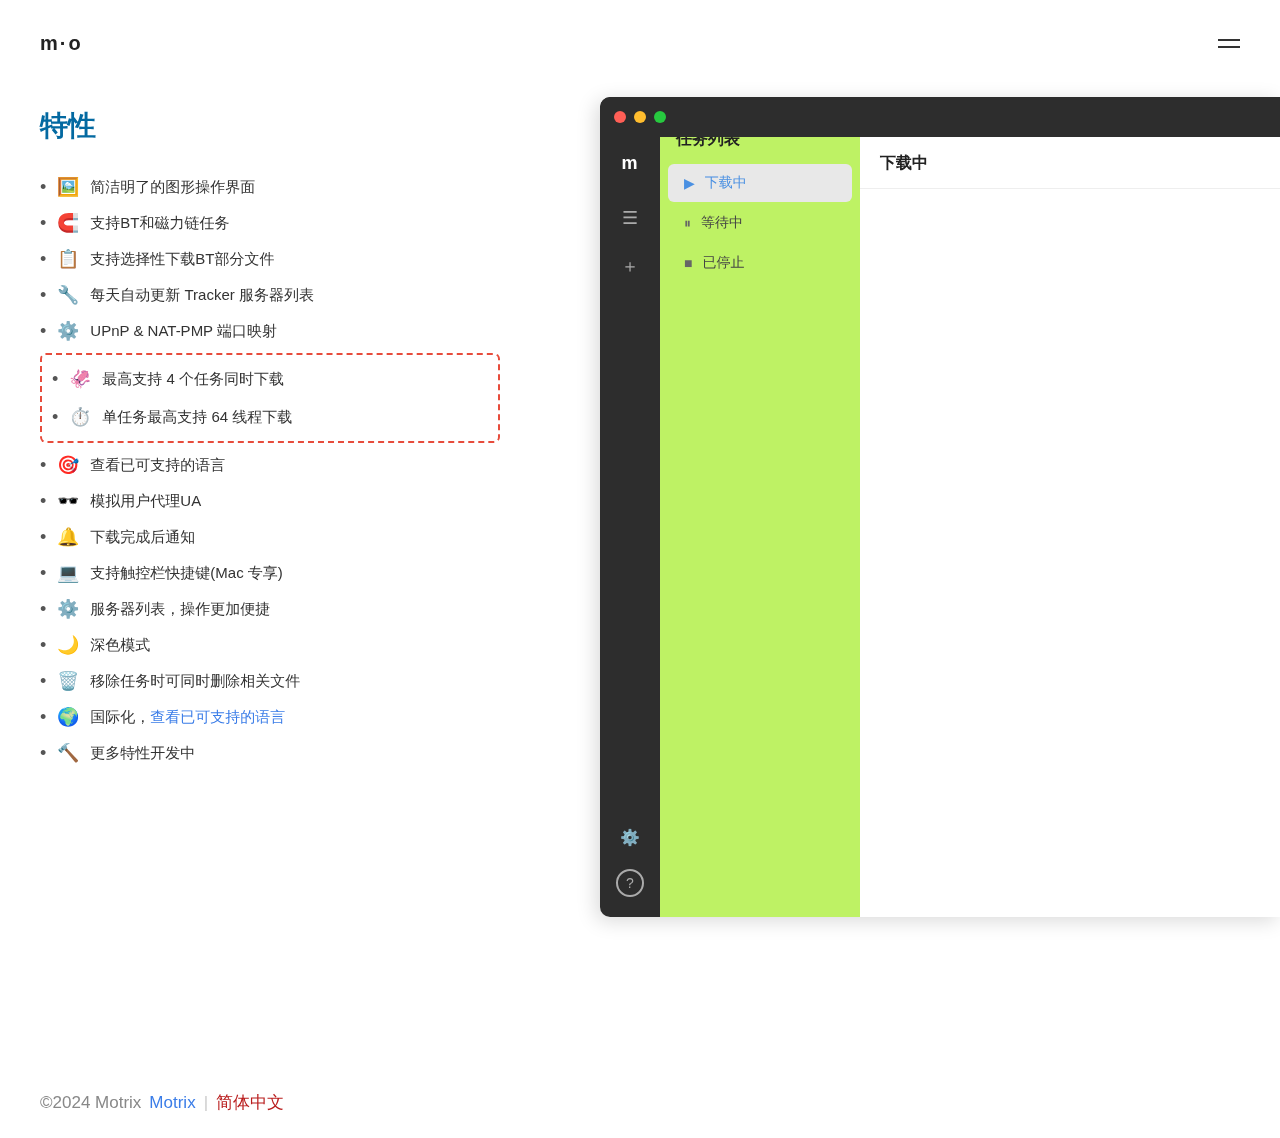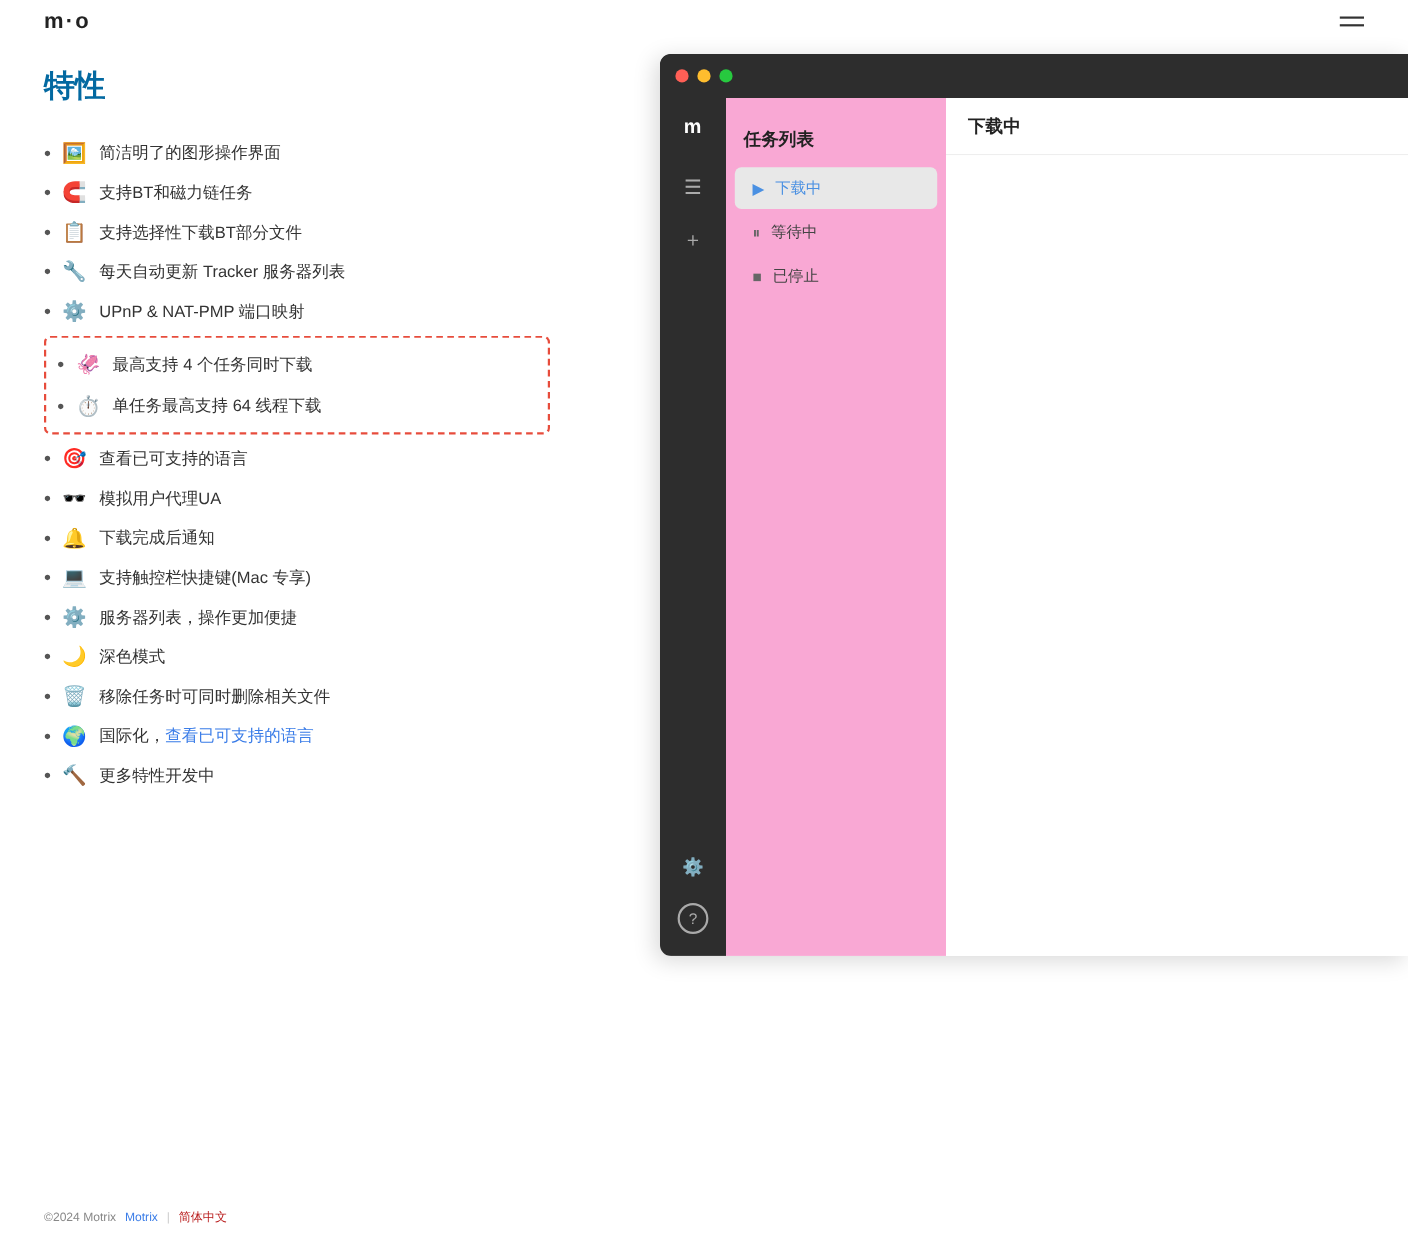--- a/index.html
+++ b/index.html
@@ -16,7 +16,7 @@
       display: flex;
       justify-content: space-between;
       align-items: center;
-      padding: 8px 40px;
+      padding: 32px 40px;
       border-bottom: none;
     }
     .logo {

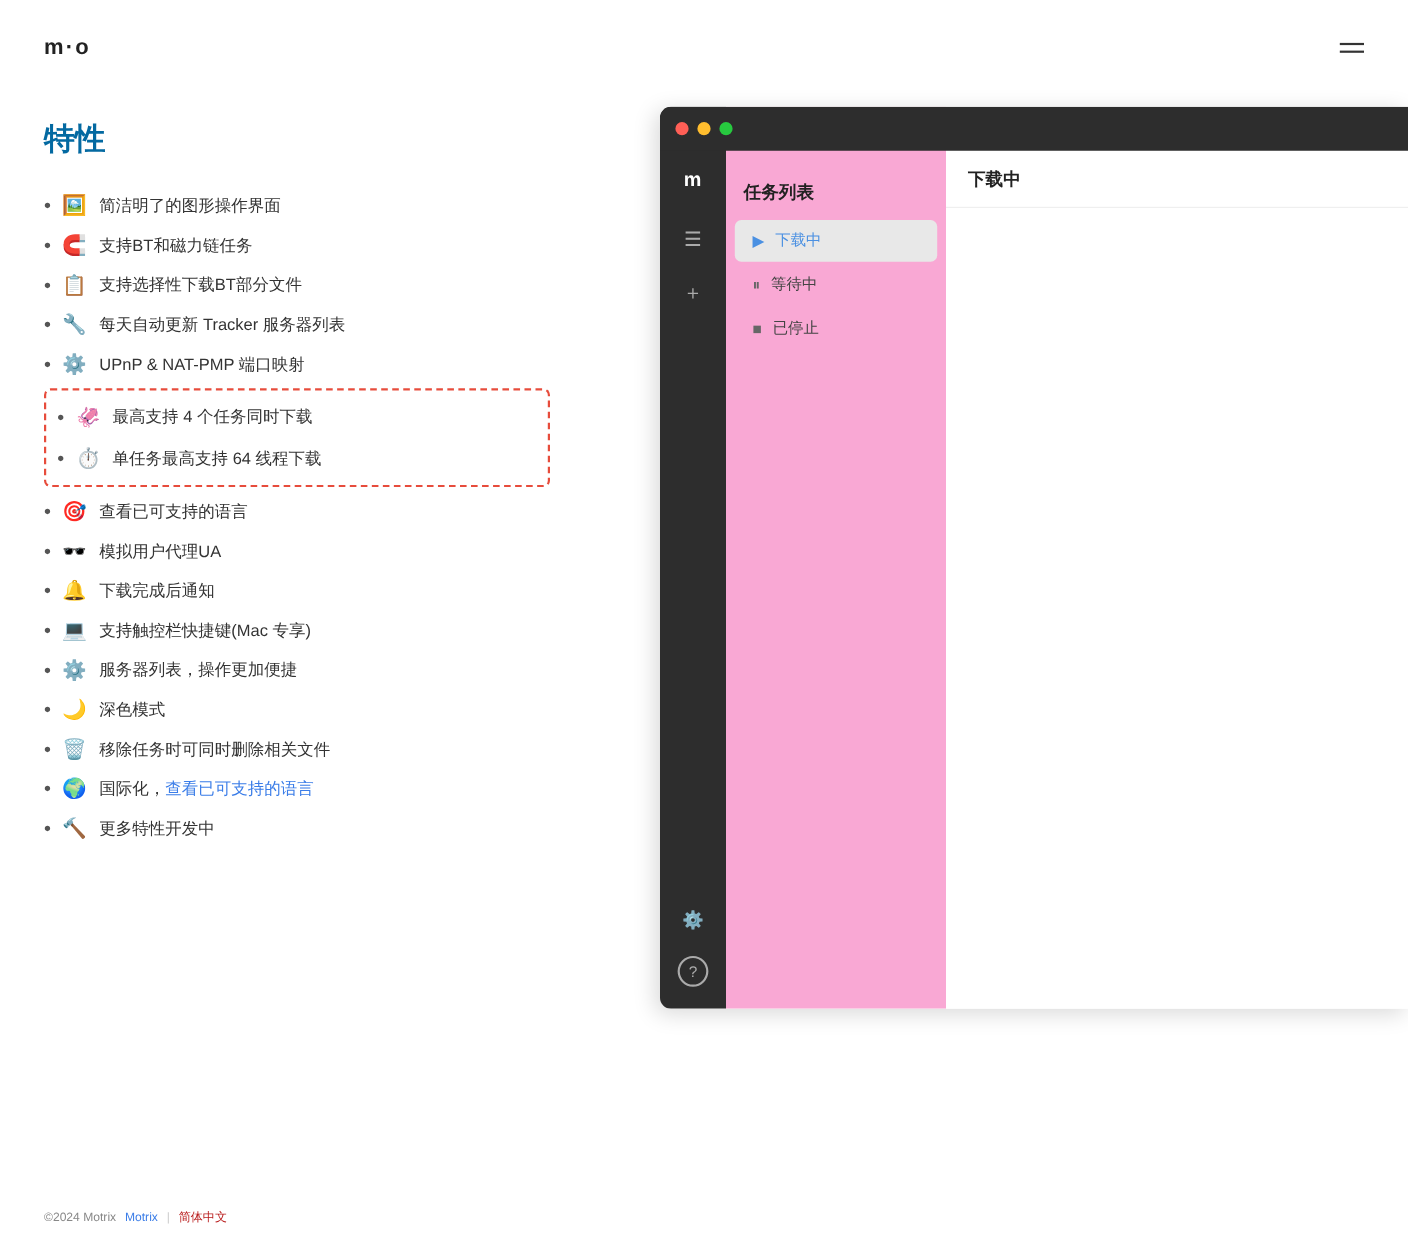--- a/index.html
+++ b/index.html
@@ -189,8 +189,8 @@
     
     .task-list-panel {
       width: 200px;
-      background: #f9a8d4;
-      padding-top: 52px;
+      background: #bef264;
+      padding-top: 16px;
     }
     .task-list-header {
       padding: 16px 16px 12px 16px;

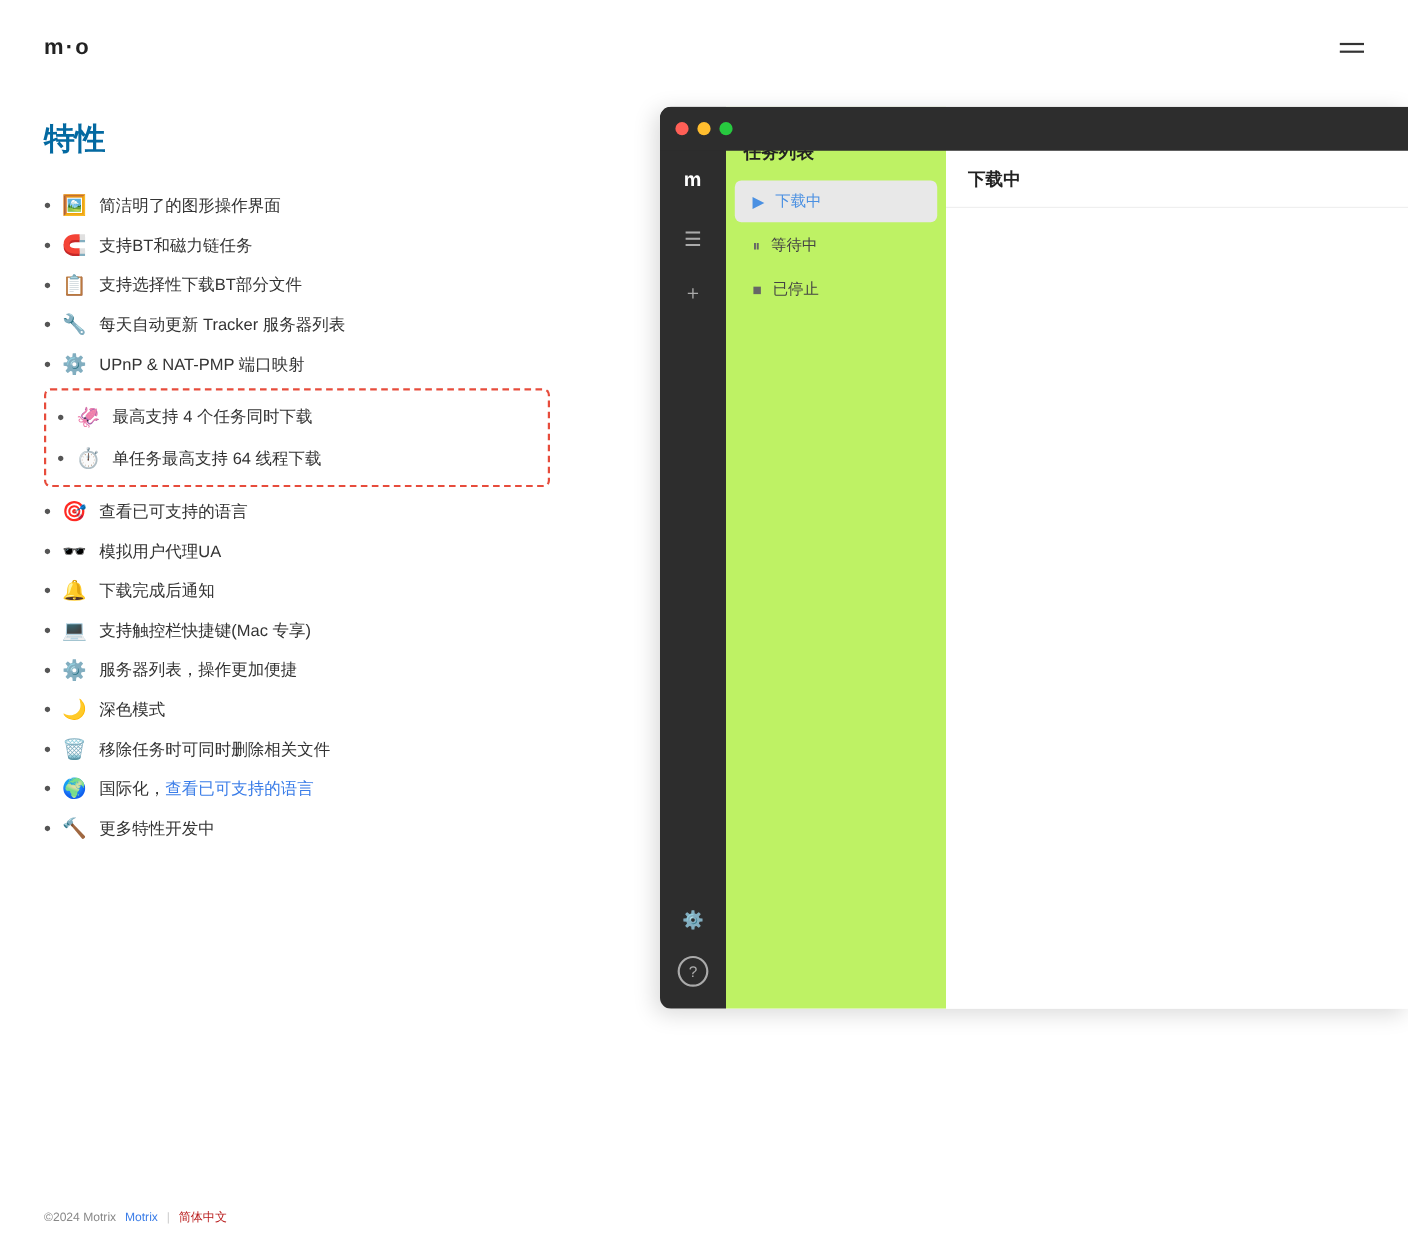--- a/index.html
+++ b/index.html
@@ -263,7 +263,7 @@
       position: absolute;
       bottom: 24px;
       left: 40px;
-      font-size: 11px;
+      font-size: 17px;
       color: #888;
       display: flex;
       align-items: center;

